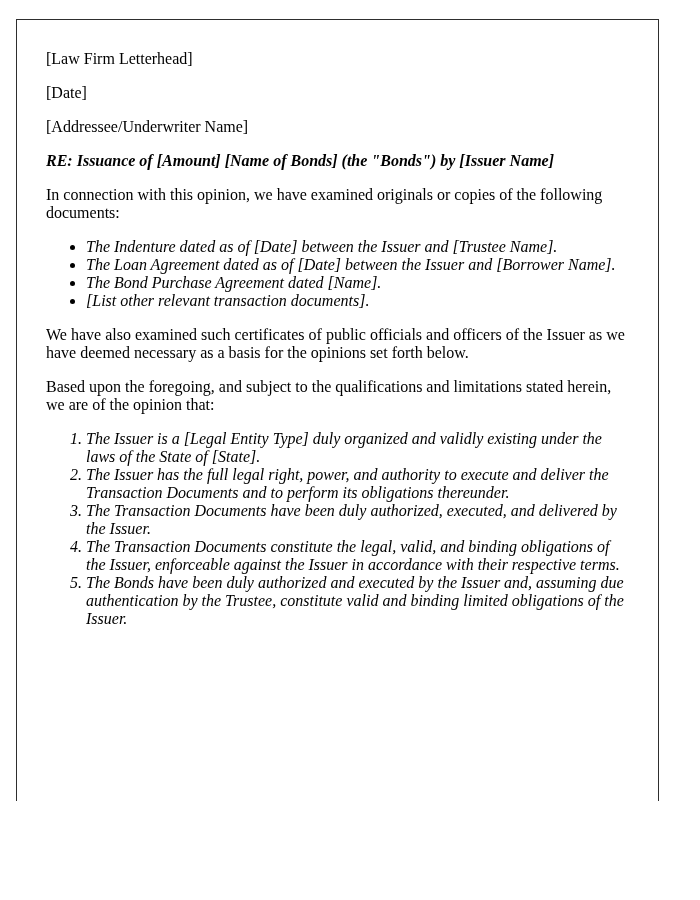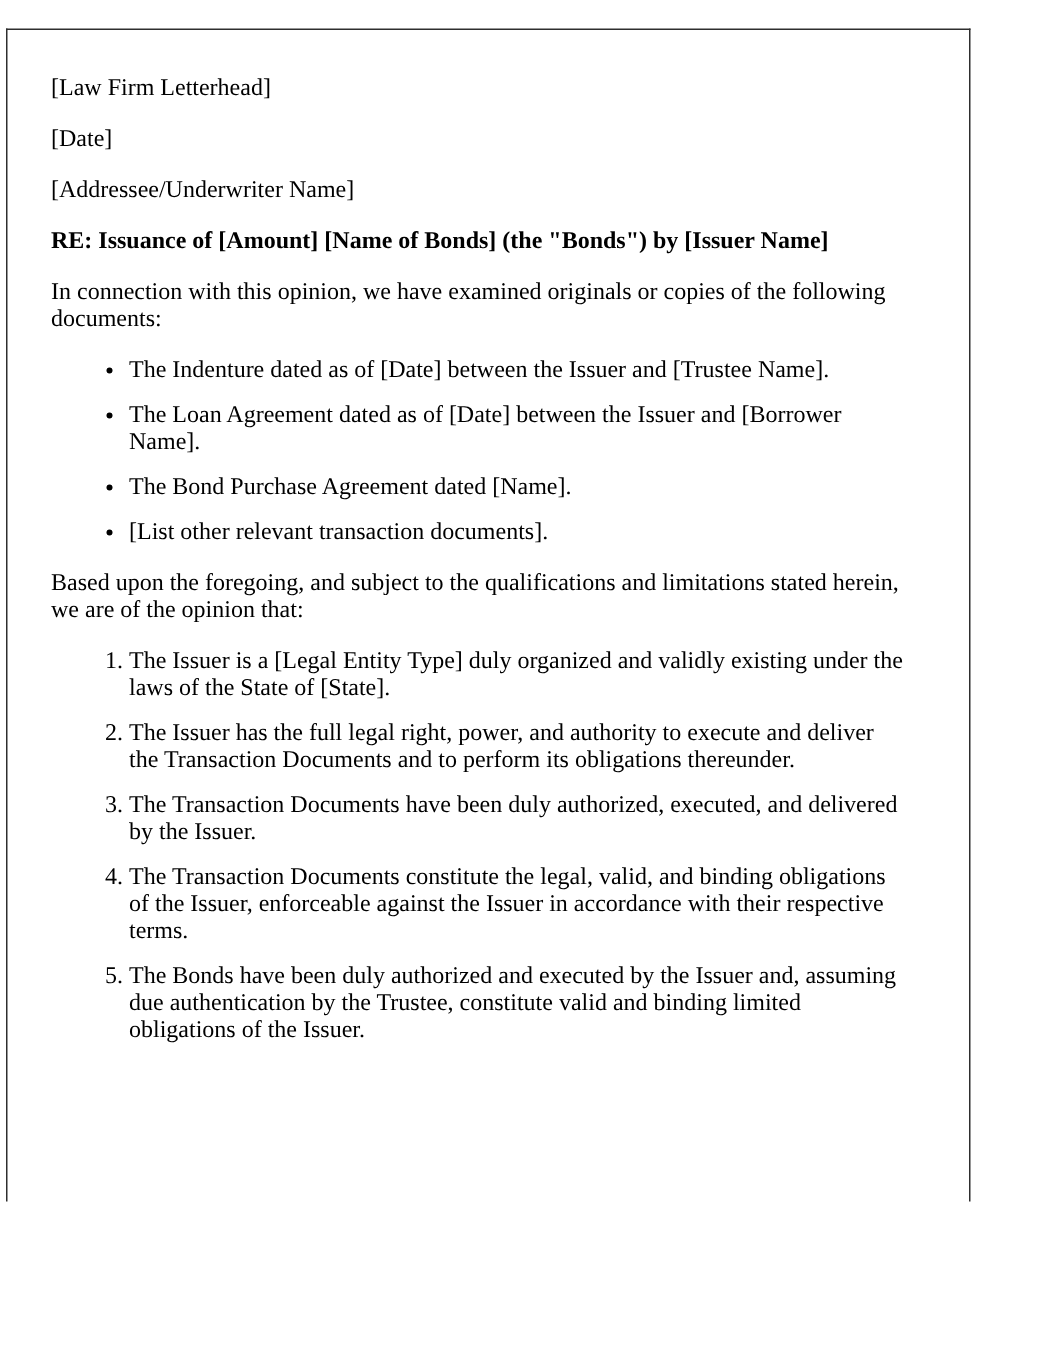--- a/index.html
+++ b/index.html
@@ -19,7 +19,7 @@
   }
   .page-frame {
     position: absolute;
-    left: 4px;
+    left: 16px;
     top: 19px;
     width: 643px;
     height: 782px;

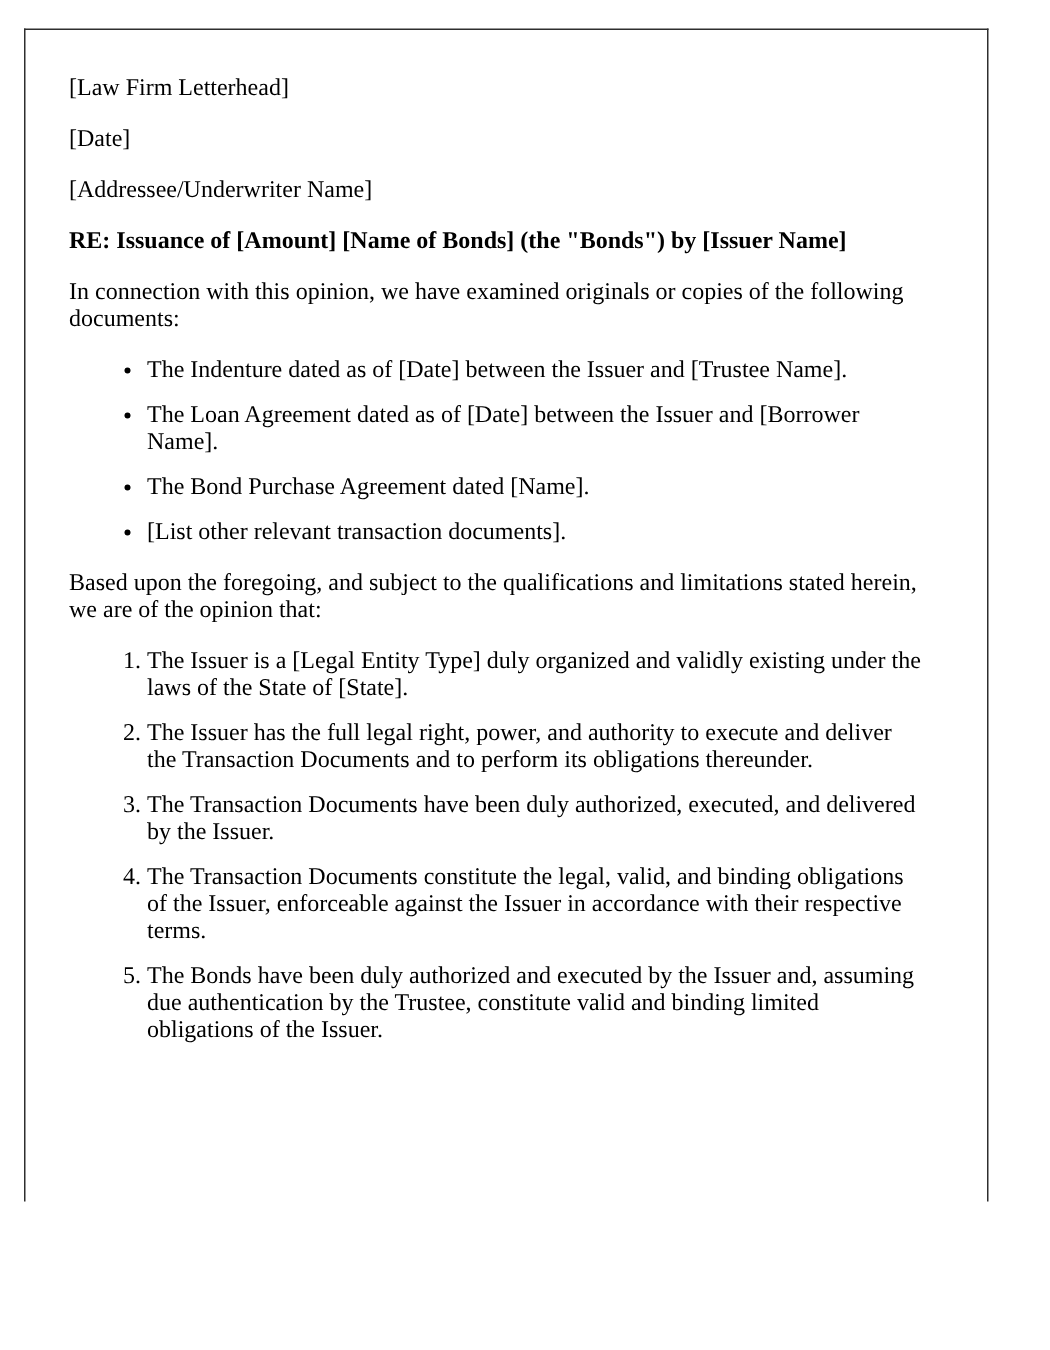--- a/index.html
+++ b/index.html
@@ -35,6 +35,7 @@
   }
   .re-line {
     font-weight: bold;
+    font-style: italic;
   }
   ul.doc-list, ol.opinion-list {
     margin: 16px 0;

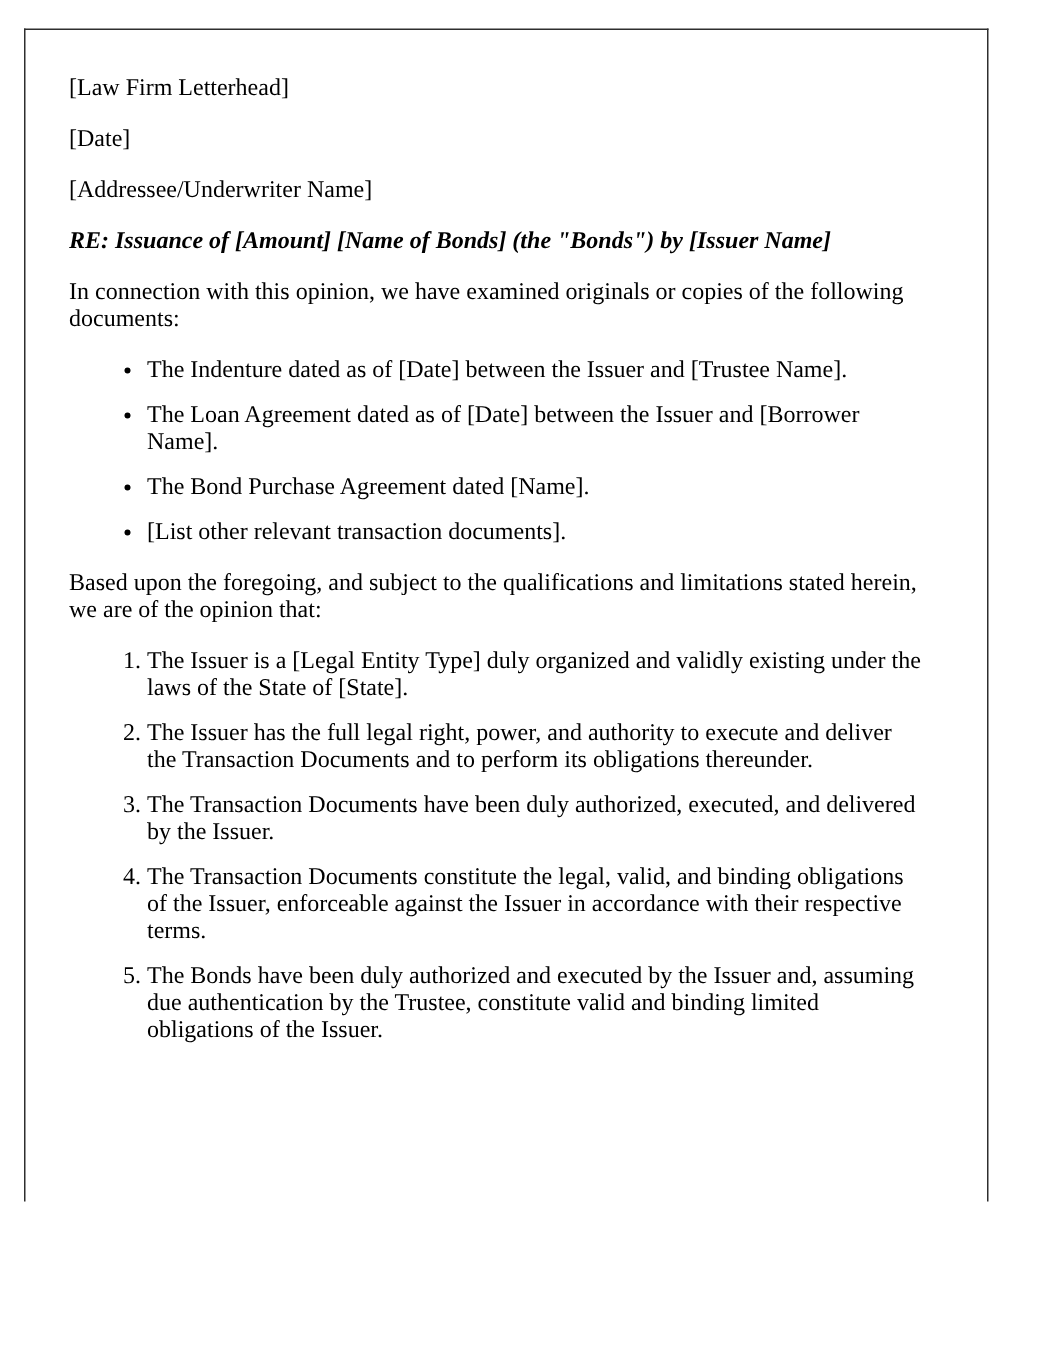--- a/index.html
+++ b/index.html
@@ -42,7 +42,8 @@
     padding-left: 40px;
   }
   ul.doc-list li, ol.opinion-list li {
-    margin: 12px;
+    margin: 0;
+    font-style: italic;
   }
 </style>
 </head>

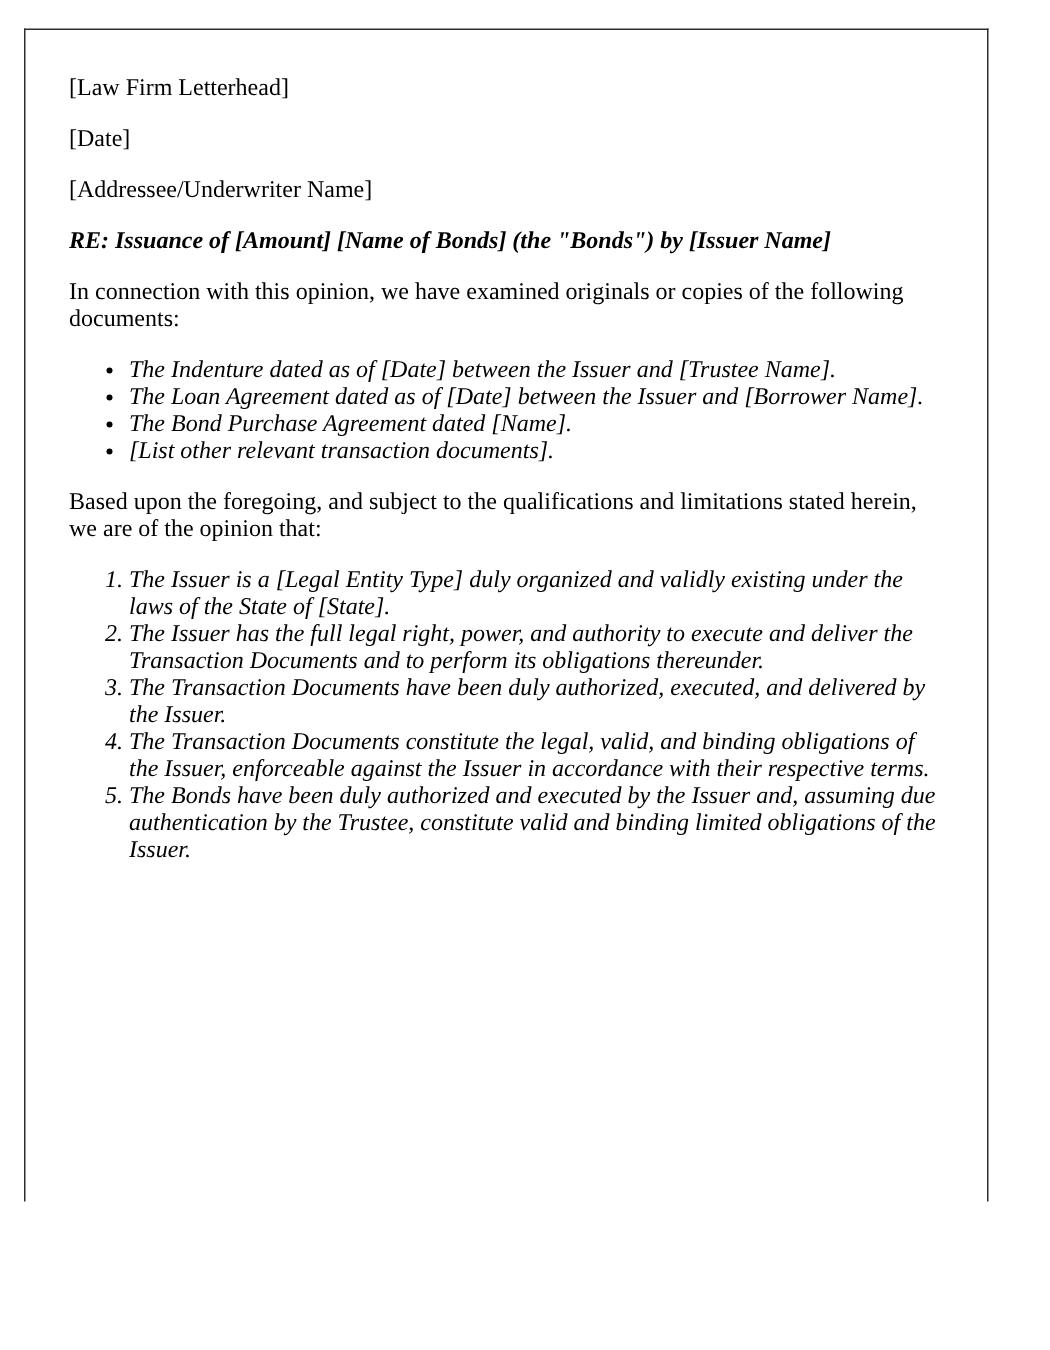--- a/index.html
+++ b/index.html
@@ -73,6 +73,7 @@
       <li>[List other relevant transaction documents].</li>
     </ul>
 
+  <p>We have also examined such certificates of public officials and officers of the Issuer as we have deemed necessary as a basis for the opinions set forth below.</p>
 
   <p>Based upon the foregoing, and subject to the qualifications and limitations stated herein, we are of the opinion that:</p>
 

